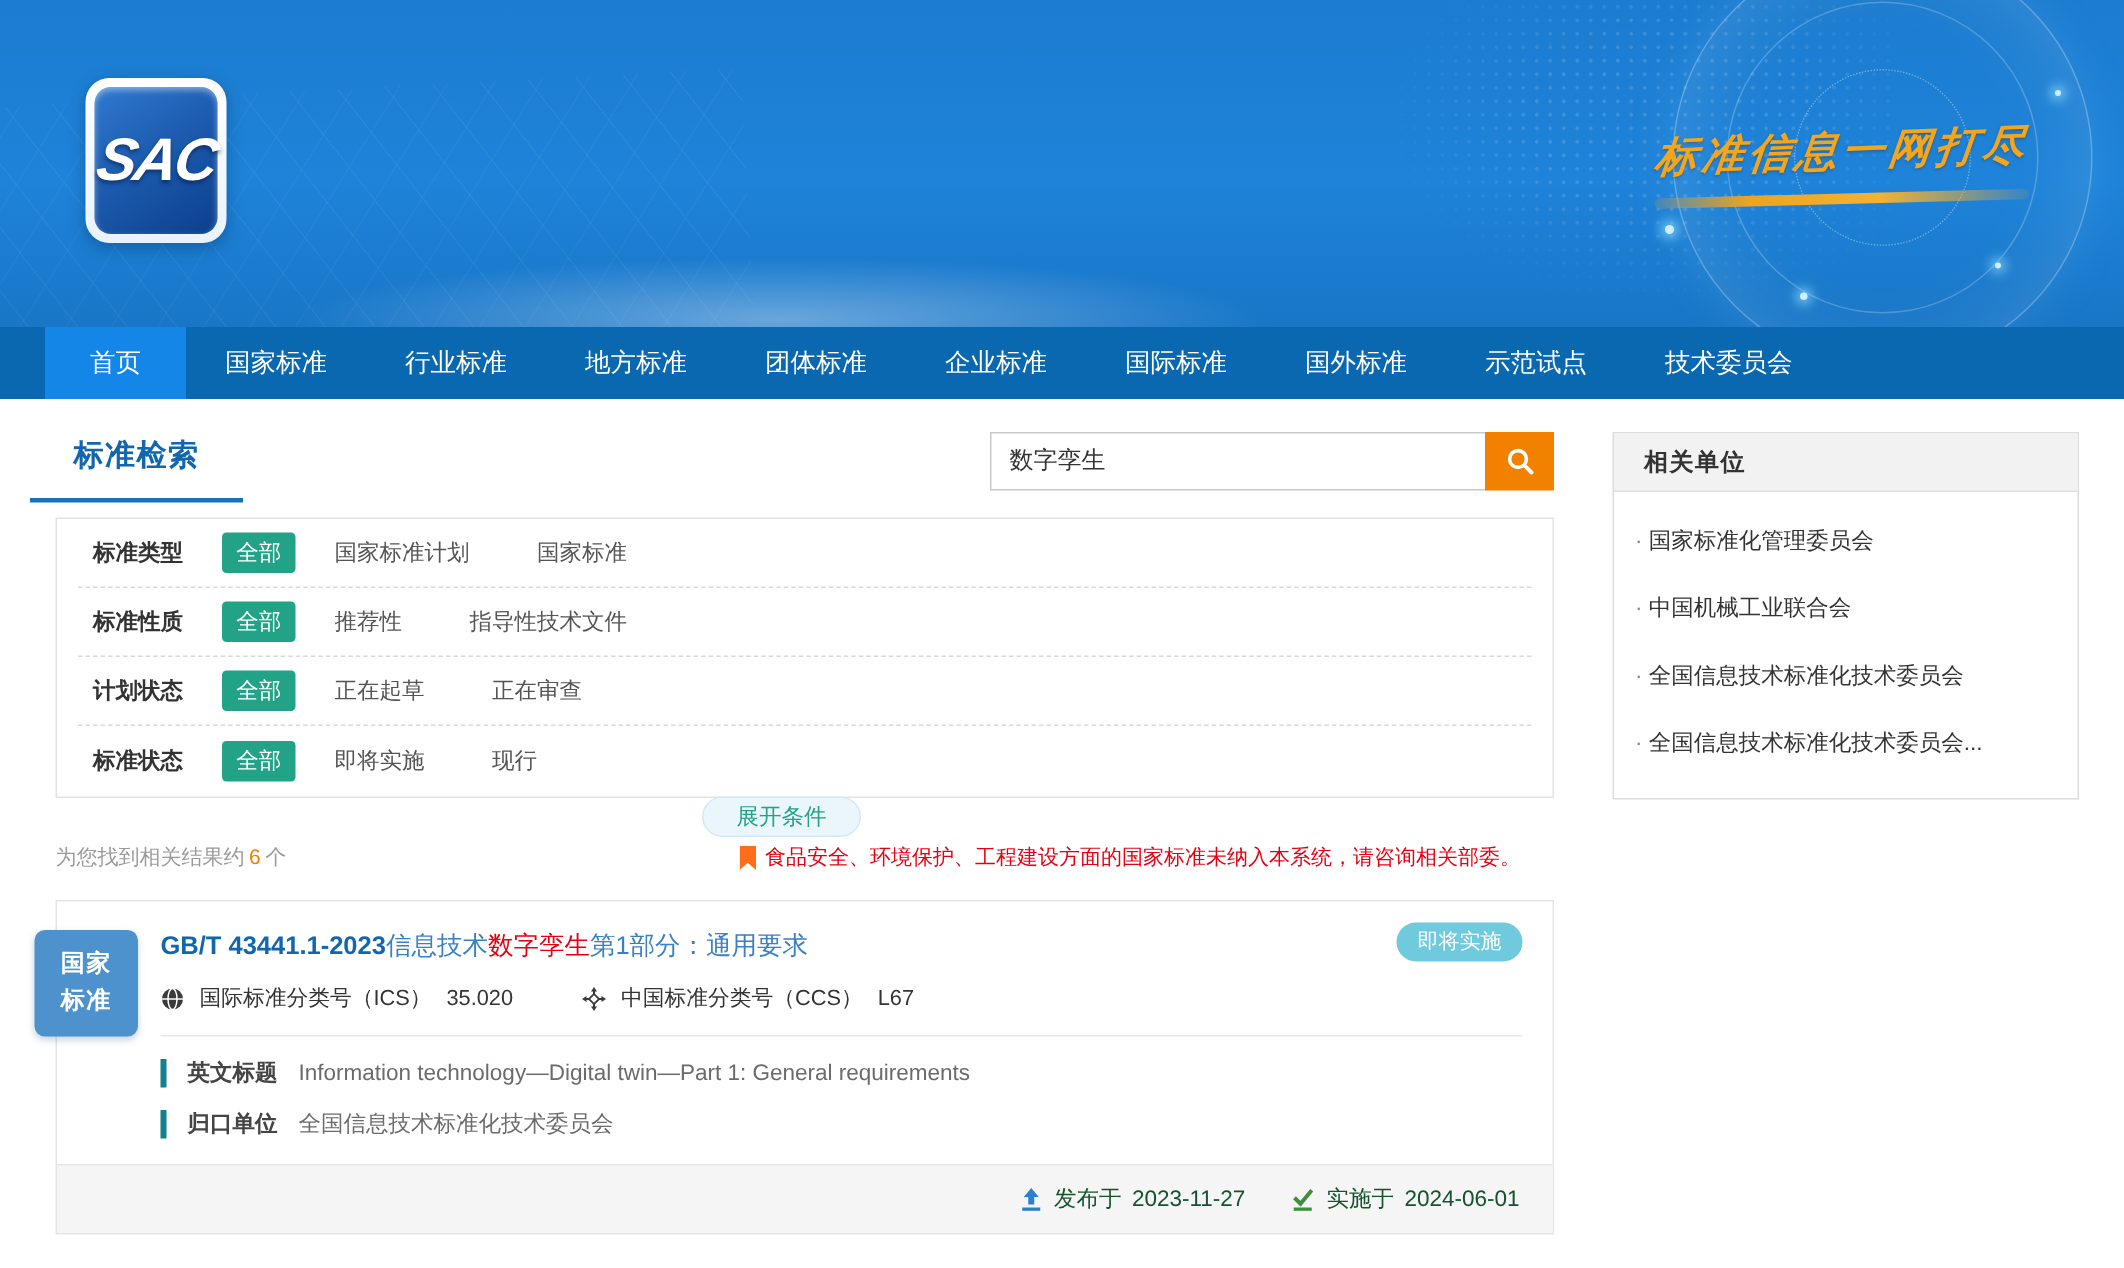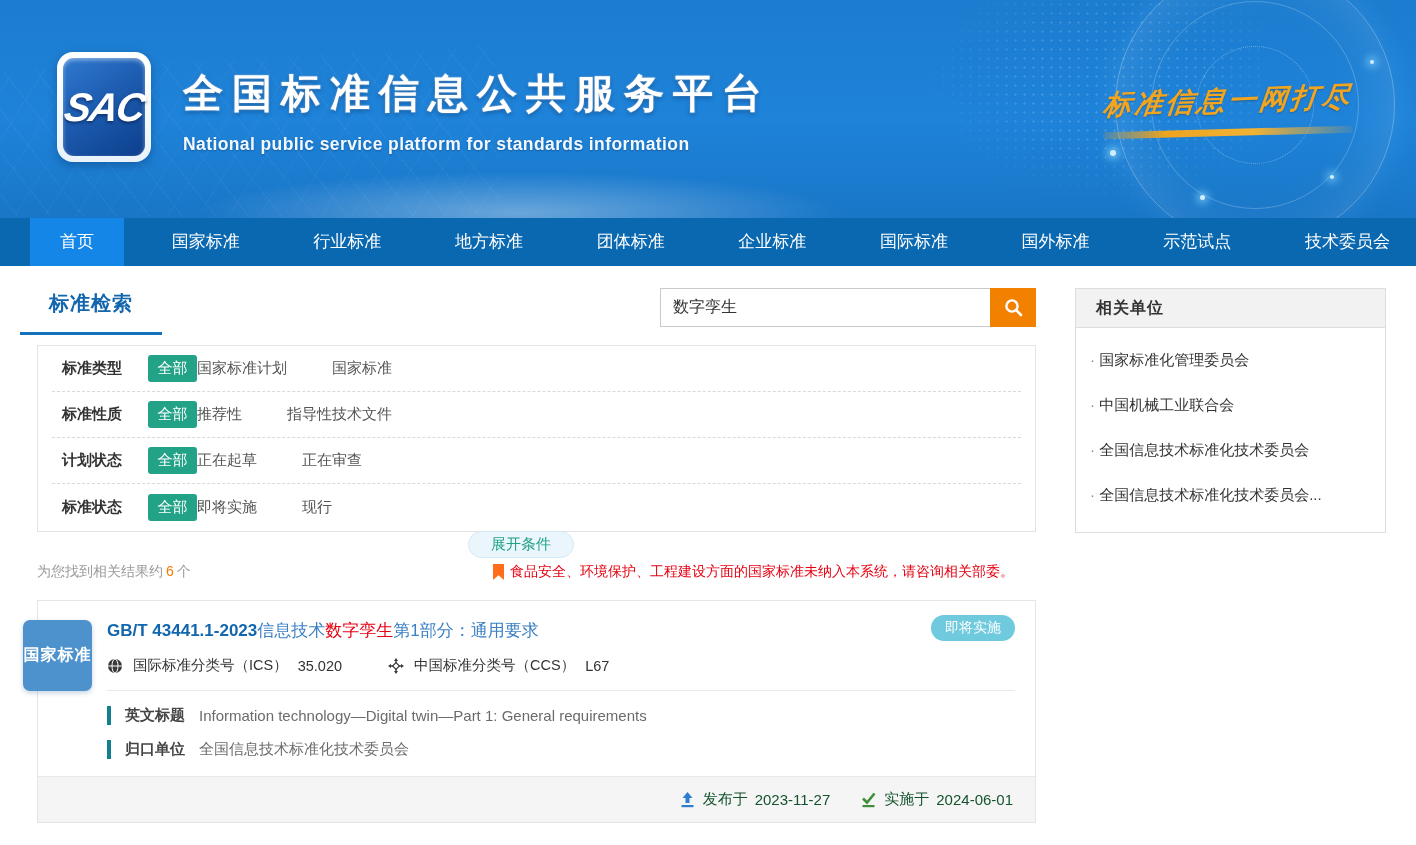--- a/index.html
+++ b/index.html
@@ -159,10 +159,6 @@
           <span>SAC</span>
         </div>
       </div>
-      <div class="banner-titles">
-        <div class="banner-title-cn">全国标准信息公共服务平台</div>
-        <div class="banner-title-en">National public service platform  for standards information</div>
-      </div>
     </div>
 
     <div class="slogan">

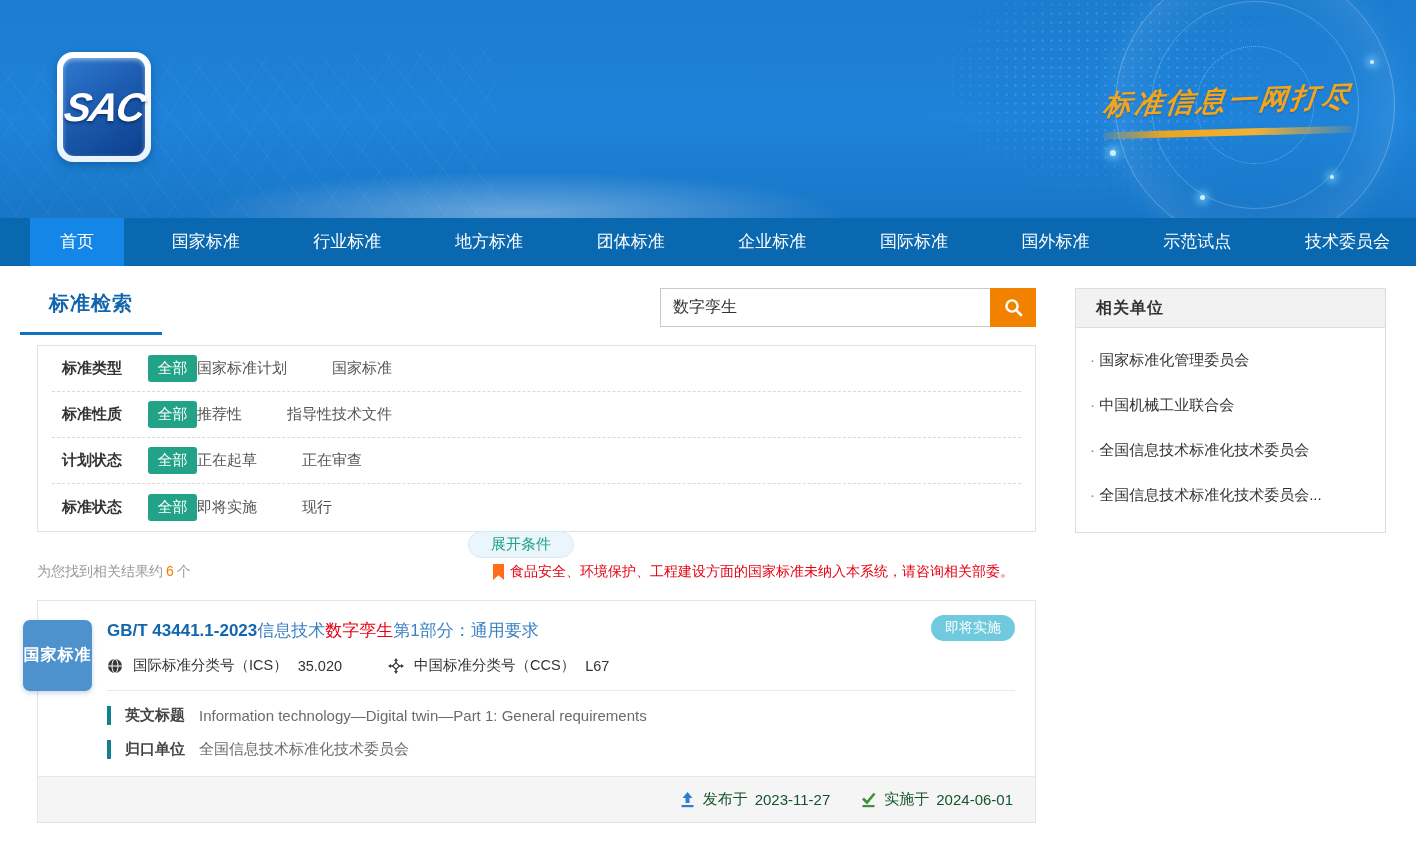--- a/index.html
+++ b/index.html
@@ -56,7 +56,7 @@
 
   
   .nav { position:absolute; top:218px; left:0; width:100%; height:48px; background:#0968af; }
-  .nav ul { list-style:none; display:flex; height:48px; padding-left:30px;justify-content:space-between; }
+  .nav ul { list-style:none; display:flex; height:48px; padding-left:30px; }
   .nav li { height:48px; line-height:48px; padding:0 26px; color:#fff; font-size:17px;
     cursor:pointer; white-space:nowrap; }
   .nav li.active { background:#1486e8; padding:0 30px; }

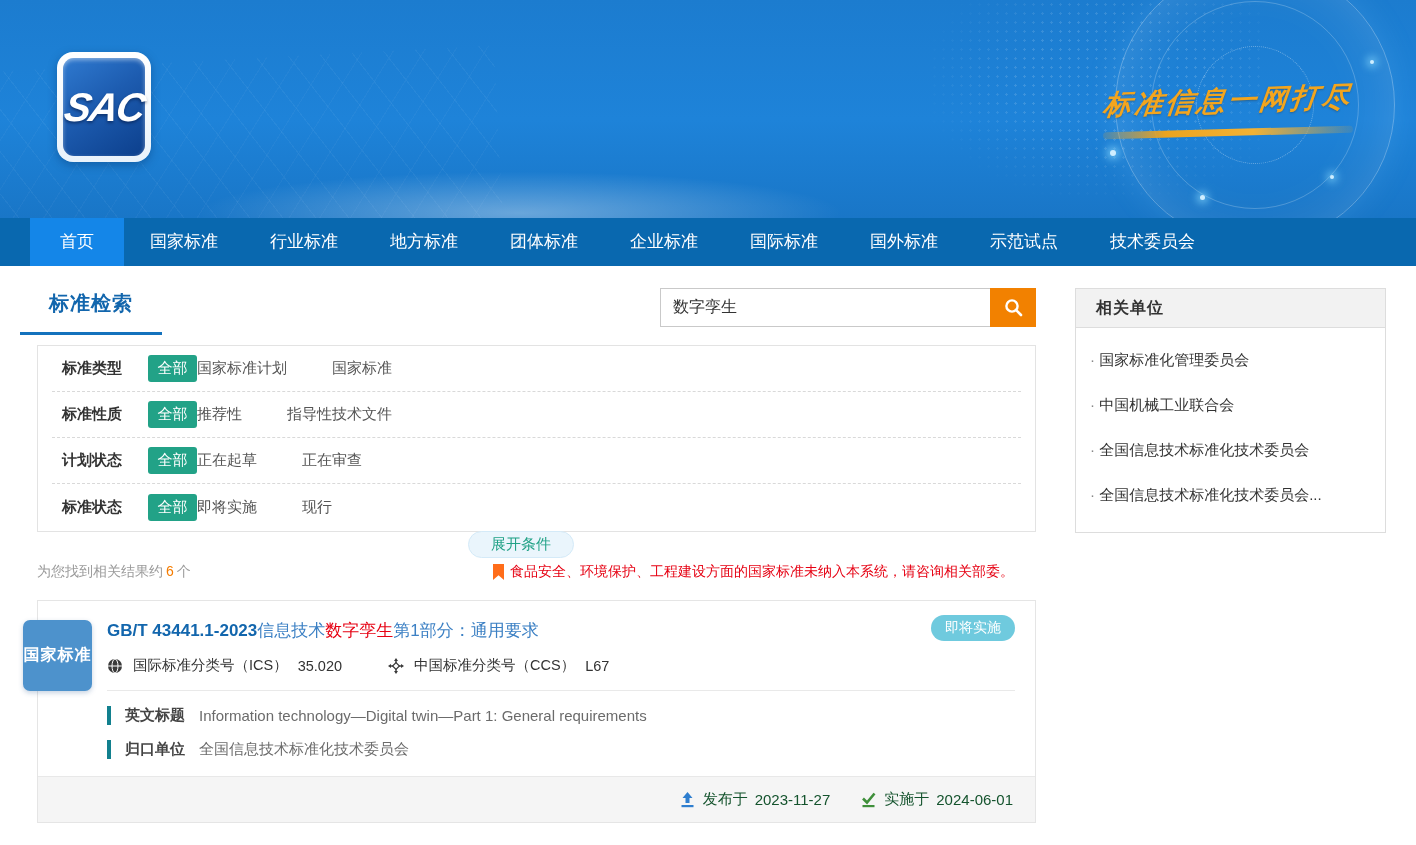--- a/index.html
+++ b/index.html
@@ -82,7 +82,7 @@
   .filter-row:last-child { border-bottom:none; }
   .filter-label { width:96px; padding-left:10px; font-size:15px; font-weight:bold; color:#333; }
   .filter-all { width:49px; height:27px; background:#22a287; color:#fff; font-size:15px;
-    border:none; border-radius:3px; cursor:pointer; 
+    border:none; border-radius:3px; cursor:pointer; margin-right:26px;
     font-family:"Liberation Sans","DejaVu Sans",sans-serif; }
   .filter-opts { display:flex; gap:45px; }
   .filter-opt { font-size:15px; color:#555; cursor:pointer; white-space:nowrap; }

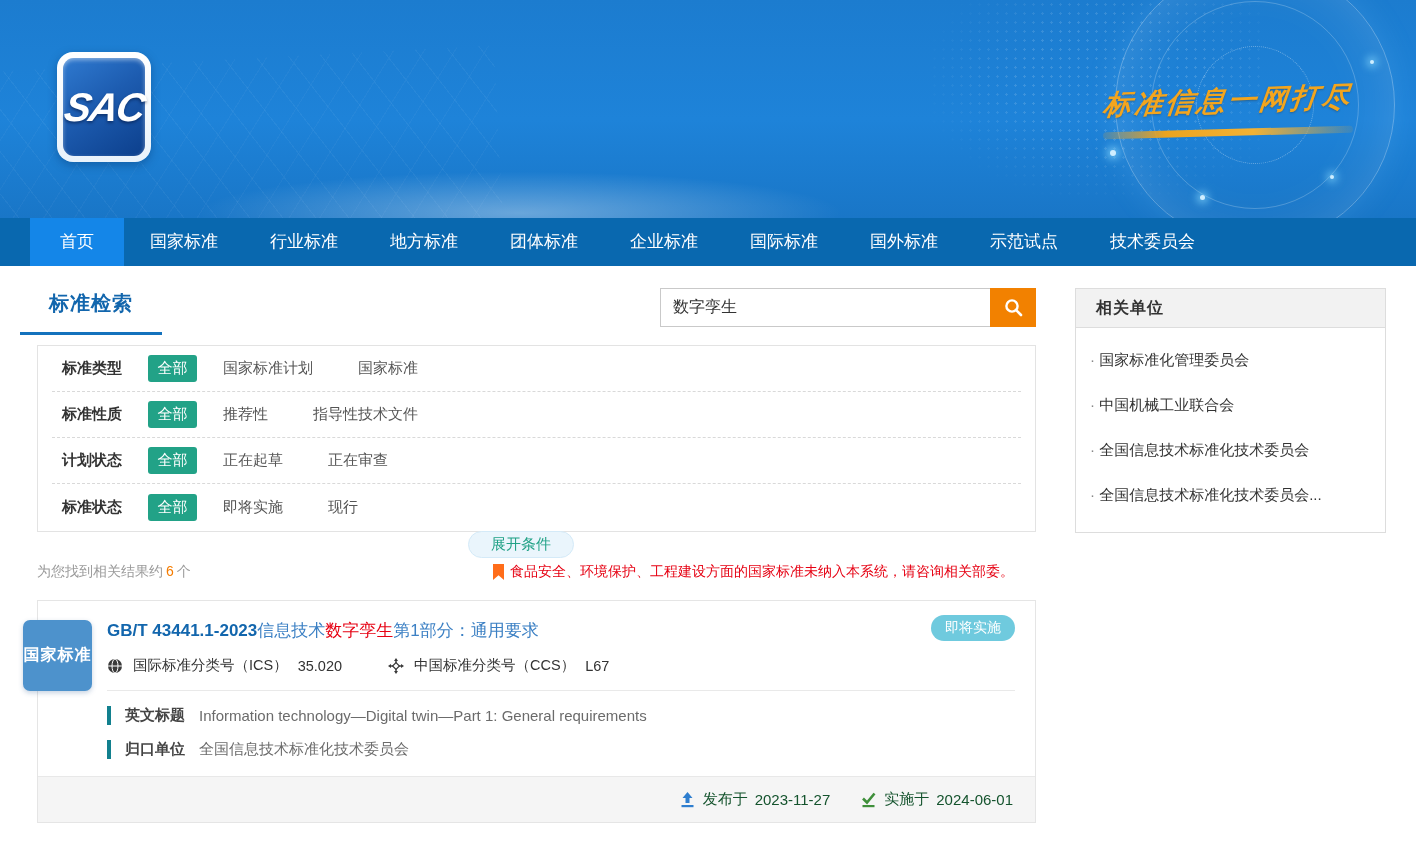--- a/index.html
+++ b/index.html
@@ -105,7 +105,7 @@
     background:#fff; }
   .card-badge { position:absolute; left:-15px; top:19px; width:69px; height:71px;
     background:#4d92cc; border-radius:7px; color:#fff; font-size:16px; font-weight:bold;
-    display:flex; flex-direction:row; align-items:center; justify-content:center;
+    display:flex; flex-direction:column; align-items:center; justify-content:center;
     line-height:1.55; letter-spacing:1px; box-shadow:0 2px 5px rgba(30,80,140,.25); }
   .card-head { padding:18px 20px 0 69px; position:relative; }
   .card-title { display:flex; align-items:baseline; gap:0; font-size:17px; }

